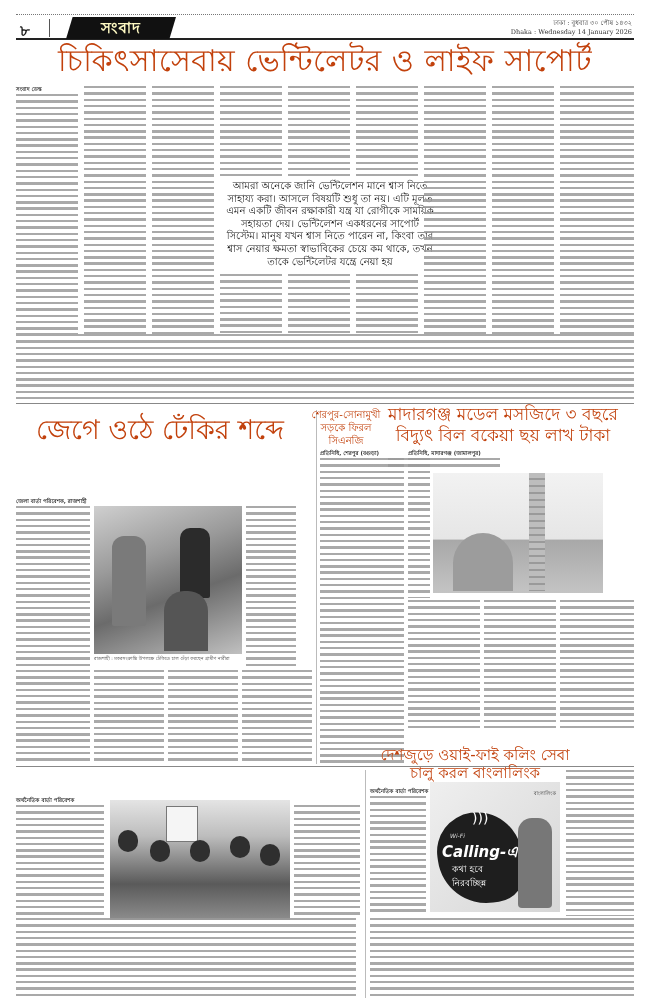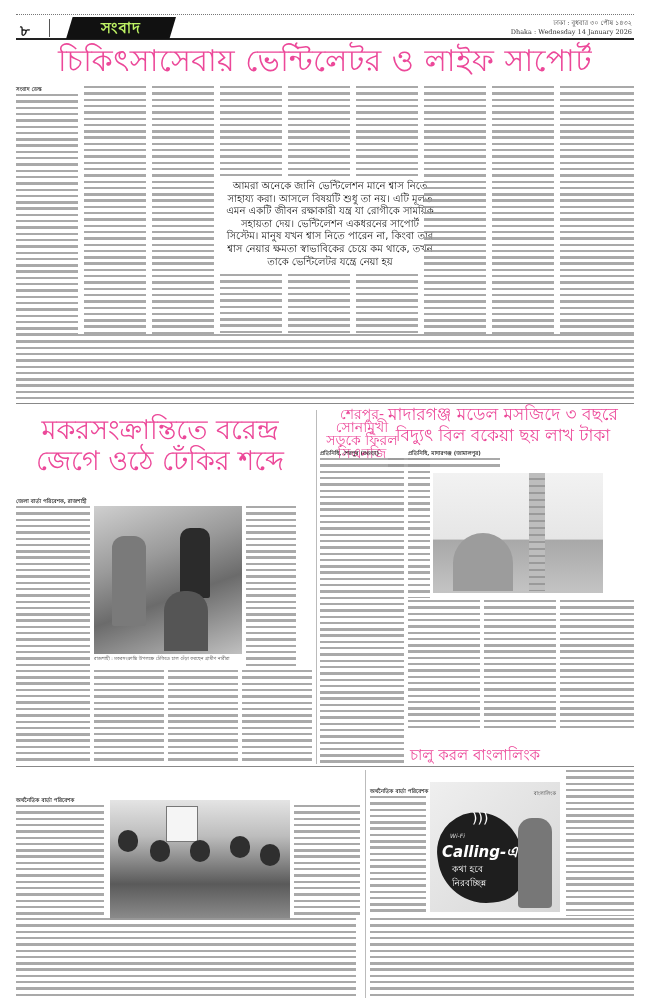--- a/index.html
+++ b/index.html
@@ -9,7 +9,7 @@
   .header { position: absolute; left: 16px; top: 14px; width: 618px; height: 26px; border-top: 1px dotted #777; border-bottom: 2px solid #222; }
   .page-no { position: absolute; left: 4px; top: 4px; font-size: 15px; font-weight: bold; }
   .page-sep { position: absolute; left: 33px; top: 4px; width: 1px; height: 18px; background: #555; }
-  .masthead { position: absolute; left: 50px; top: 2px; width: 110px; height: 22px; background: #111; color: #bef264; font-size: 15px; font-weight: bold; text-align: center; line-height: 22px; clip-path: polygon(6% 0, 100% 0, 94% 100%, 0 100%); letter-spacing: 1px; }
+  .masthead { position: absolute; left: 50px; top: 2px; width: 110px; height: 22px; background: #111; color: #fef9c3; font-size: 15px; font-weight: bold; text-align: center; line-height: 22px; clip-path: polygon(6% 0, 100% 0, 94% 100%, 0 100%); letter-spacing: 1px; }
   .dateline { position: absolute; right: 2px; top: 4px; text-align: right; font-size: 6.5px; line-height: 9px; color: #333; font-family: "DejaVu Serif", serif; }
 
   .hl { position: absolute; text-align: center; font-weight: normal; color: #ec4899; line-height: 1.15; }

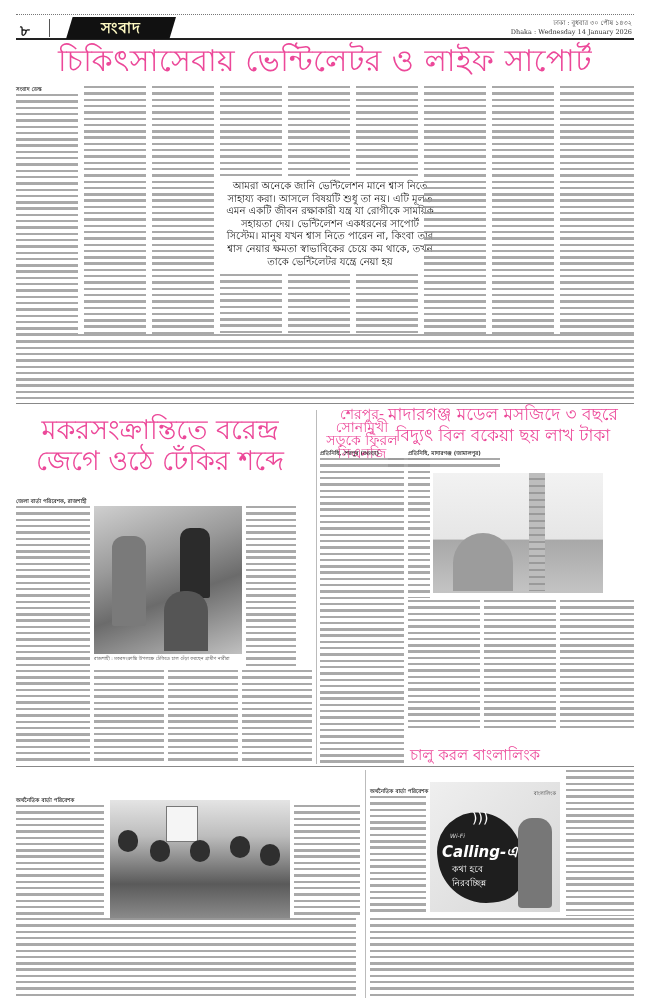--- a/index.html
+++ b/index.html
@@ -12,7 +12,7 @@
   .masthead { position: absolute; left: 50px; top: 2px; width: 110px; height: 22px; background: #111; color: #fef9c3; font-size: 15px; font-weight: bold; text-align: center; line-height: 22px; clip-path: polygon(6% 0, 100% 0, 94% 100%, 0 100%); letter-spacing: 1px; }
   .dateline { position: absolute; right: 2px; top: 4px; text-align: right; font-size: 6.5px; line-height: 9px; color: #333; font-family: "DejaVu Serif", serif; }
 
-  .hl { position: absolute; text-align: center; font-weight: normal; color: #ec4899; line-height: 1.15; }
+  .hl { position: absolute; text-align: center; font-weight: normal; color: #c2410c; line-height: 1.15; }
   .h1 { left: 16px; top: 44px; width: 618px; font-size: 30px; letter-spacing: 0.5px; }
 
   .col { position: absolute; font-size: 4.2px; line-height: 6.3px; color: #555; text-align: justify; overflow: hidden; }

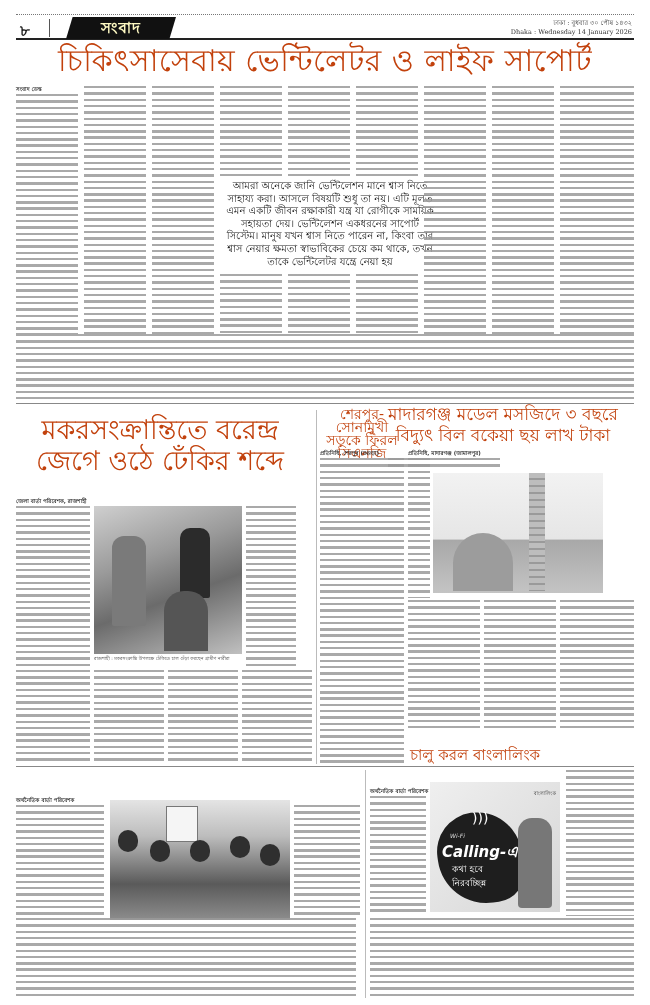--- a/index.html
+++ b/index.html
@@ -114,7 +114,6 @@
 <div class="rule" style="left:16px;top:403px;width:618px;height:1px;"></div>
 
 <div class="hl" style="left:20px;top:414px;width:280px;font-size:27px;">
-  <div>মকরসংক্রান্তিতে বরেন্দ্র</div>
   <div>জেগে ওঠে ঢেঁকির শব্দে</div>
 </div>
 <span class="byline" style="left:16px;top:498px;">জেলা বার্তা পরিবেশক, রাজশাহী</span>

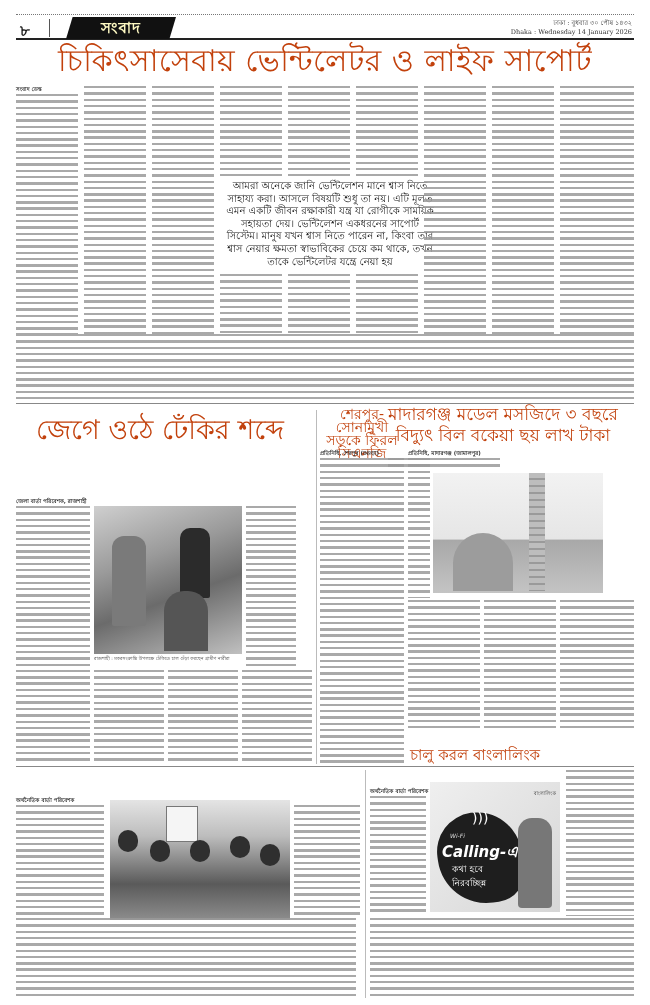--- a/index.html
+++ b/index.html
@@ -144,7 +144,7 @@
 
 <div class="rule" style="left:316px;top:410px;width:1px;height:354px;background:#bbb;"></div>
 
-<div class="hl" style="left:320px;top:408px;width:84px;font-size:14px;line-height:13px;">
+<div class="hl" style="left:304px;top:408px;width:84px;font-size:10px;line-height:13px;">
   <div>শেরপুর-সোনামুখী</div>
   <div>সড়কে ফিরল</div>
   <div>সিএনজি</div>

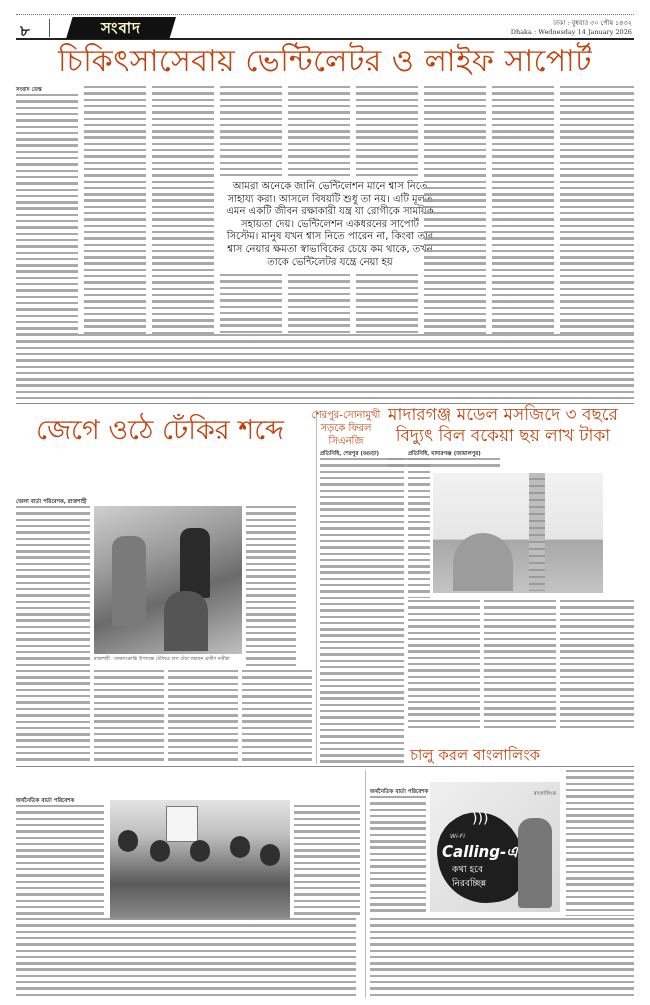--- a/index.html
+++ b/index.html
@@ -205,6 +205,7 @@
 <div class="rule" style="left:365px;top:770px;width:1px;height:228px;background:#bbb;"></div>
 
 <div class="hl" style="left:380px;top:746px;width:190px;font-size:15px;line-height:18px;">
+  <div>দেশজুড়ে ওয়াই-ফাই কলিং সেবা</div>
   <div>চালু করল বাংলালিংক</div>
 </div>
 <span class="byline" style="left:370px;top:788px;">অর্থনৈতিক বার্তা পরিবেশক</span>

